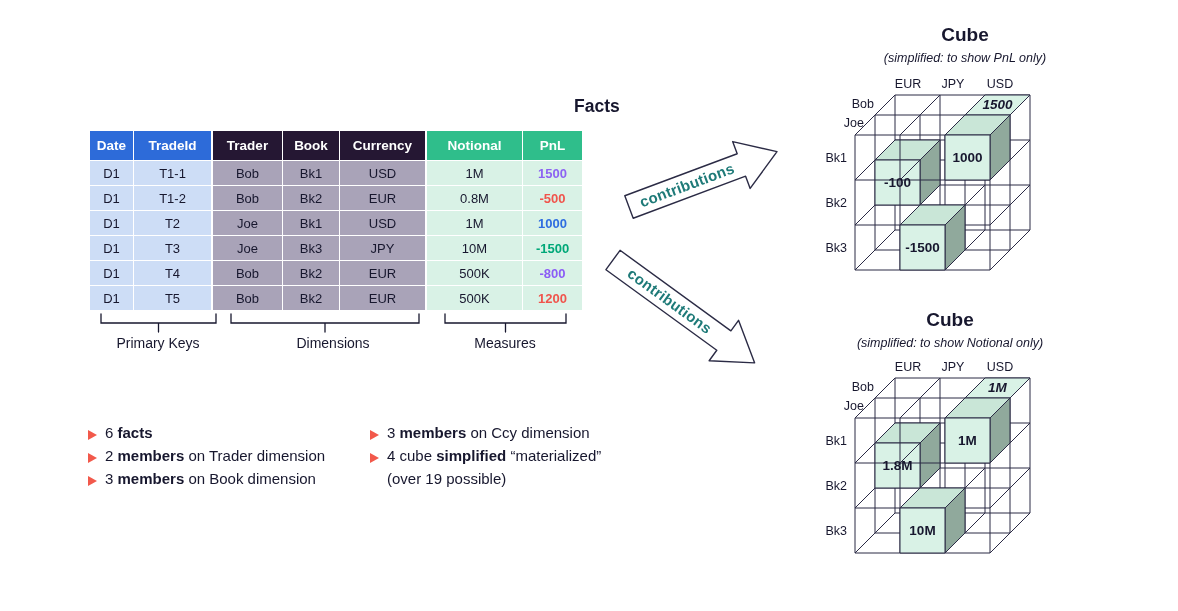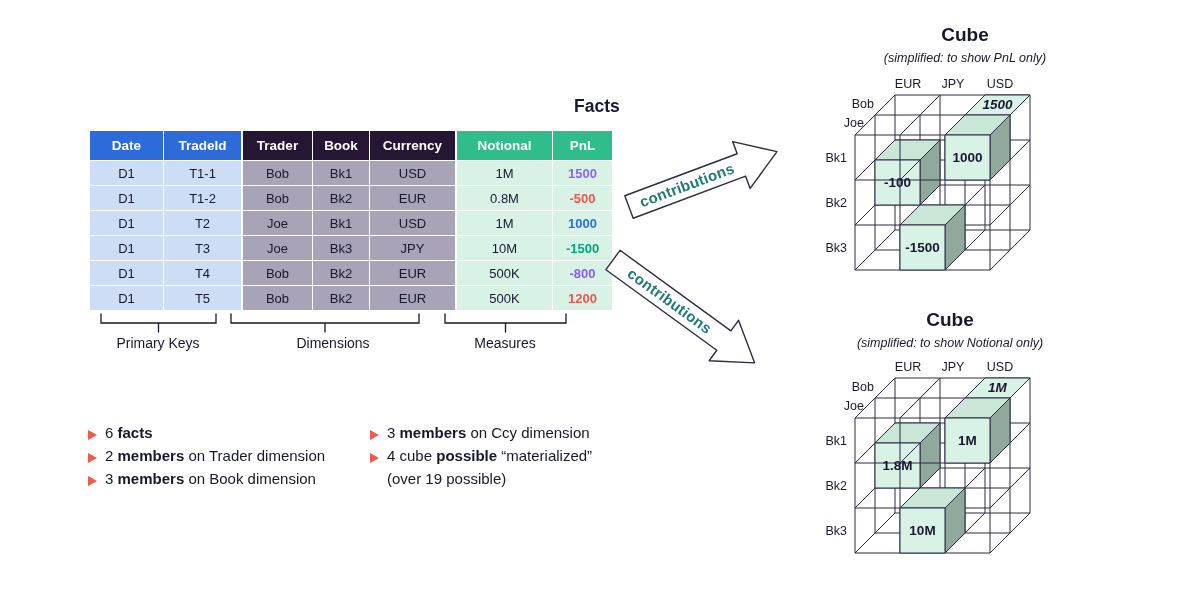--- a/index.html
+++ b/index.html
@@ -32,7 +32,7 @@
   .g-keys .td{background:var(--cell-blue);}
   .g-dims .td{background:var(--cell-gray);}
   .g-meas .td{background:var(--cell-mint);}
-  .w-date{width:74px}.w-trade_id{width:77px}.w-trader{width:70px}.w-book{width:57px}
+  .w-date{width:44px}.w-trade_id{width:77px}.w-trader{width:70px}.w-book{width:57px}
   .w-currency{width:85px}.w-notional{width:96px}.w-pnl{width:59px}
 
   

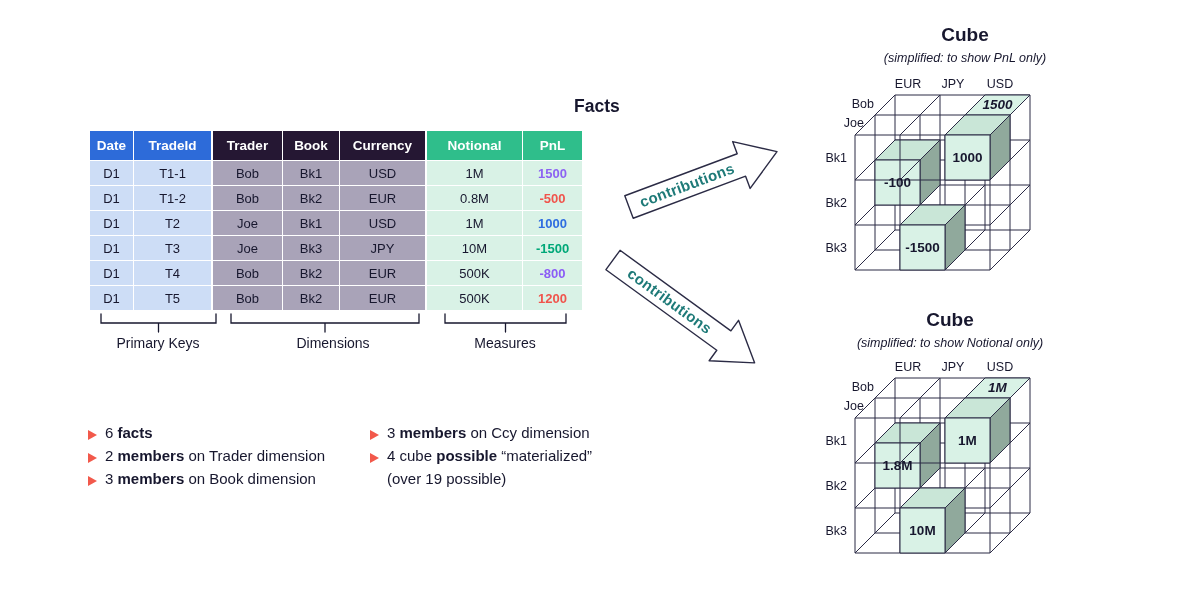--- a/index.html
+++ b/index.html
@@ -197,7 +197,7 @@
         </div>
         <div class="titem">
           <span class="chev"></span>
-          <span class="ttext"><span>4 cube </span><b>possible</b><span> “materialized”</span></span>
+          <span class="ttext"><span>4 cube </span><b>simplified</b><span> “materialized”</span></span>
         </div>
         <div class="titem note">
           <span class="chev"></span>

